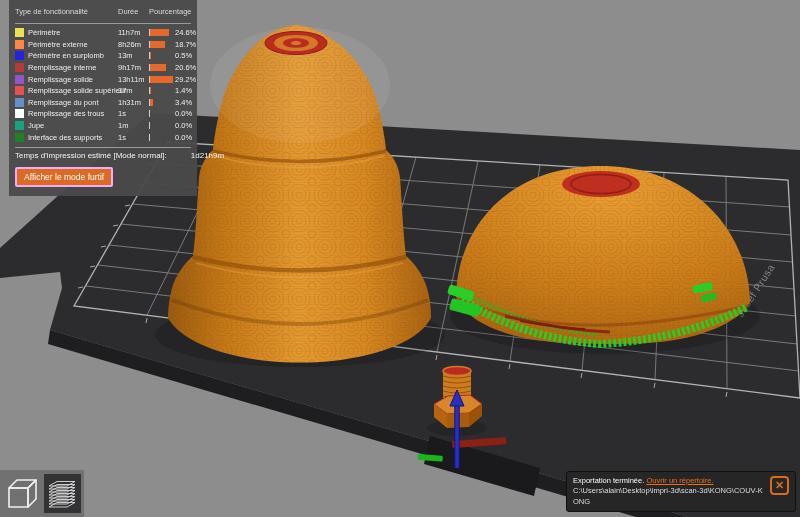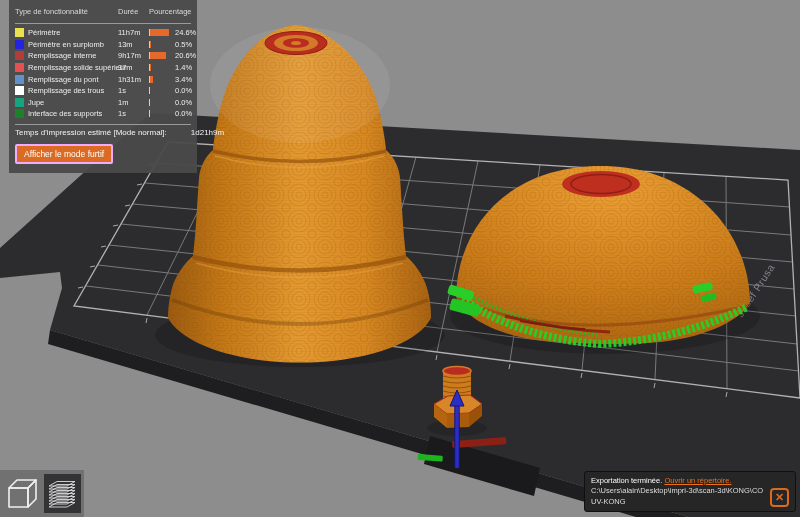--- a/index.html
+++ b/index.html
@@ -221,6 +221,15 @@
       <span class="pct">24.6%</span>
     </div>
     <div class="lrow">
+      <span class="sw" style="background: rgb(255, 133, 70);"></span>
+      <span class="lbl">Périmètre externe</span>
+      <span class="dur">8h26m</span>
+      <span class="barcell">
+          <i class="barfill" style="width: 14.586px; background: rgb(228, 105, 42);"></i>
+        </span>
+      <span class="pct">18.7%</span>
+    </div>
+    <div class="lrow">
       <span class="sw" style="background: rgb(36, 36, 224);"></span>
       <span class="lbl">Périmètre en surplomb</span>
       <span class="dur">13m</span>

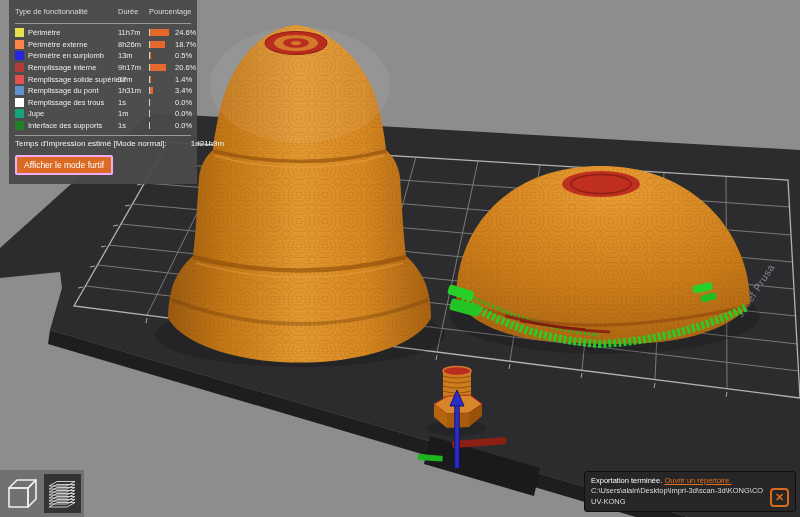--- a/index.html
+++ b/index.html
@@ -248,6 +248,15 @@
       <span class="pct">20.6%</span>
     </div>
     <div class="lrow">
+      <span class="sw" style="background: rgb(148, 84, 204);"></span>
+      <span class="lbl">Remplissage solide</span>
+      <span class="dur">13h11m</span>
+      <span class="barcell">
+          <i class="barfill" style="width: 22.776px; background: rgb(228, 105, 42);"></i>
+        </span>
+      <span class="pct">29.2%</span>
+    </div>
+    <div class="lrow">
       <span class="sw" style="background: rgb(230, 80, 80);"></span>
       <span class="lbl">Remplissage solide supérieur</span>
       <span class="dur">37m</span>

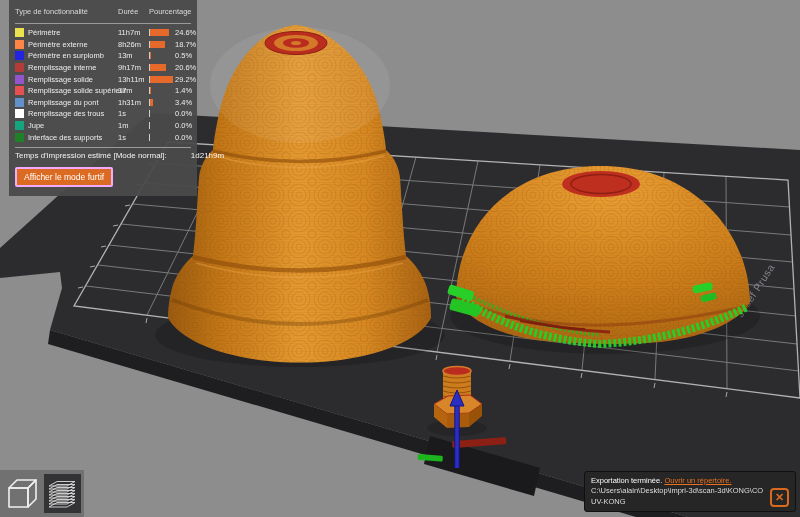--- a/index.html
+++ b/index.html
@@ -33,9 +33,9 @@
   .vbtn.active{background:#333336;}
 
   
-  .notif{position:absolute;right:4px;bottom:5px;width:212px;background:#262626;
+  .notif{position:absolute;right:4px;bottom:5px;width:230px;background:#262626;
          border:1px solid #101010;border-radius:3px;padding:4px 6px;display:flex;gap:6px;
-         align-items:flex-end;box-sizing:border-box;}
+         align-items:flex-start;box-sizing:border-box;}
   .ntext{flex:1;font-size:7.5px;color:#e4e4e4;line-height:10.5px;}
   .nstatus{color:#fafafa;}
   .nlink{color:#e8701f;text-decoration:underline;cursor:pointer;}

